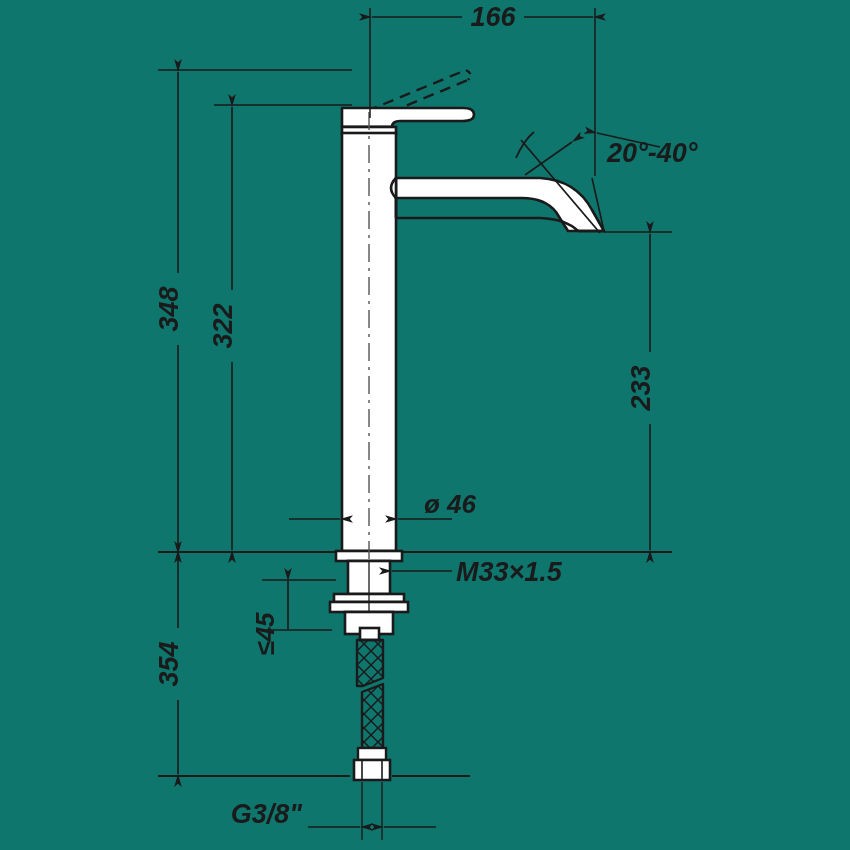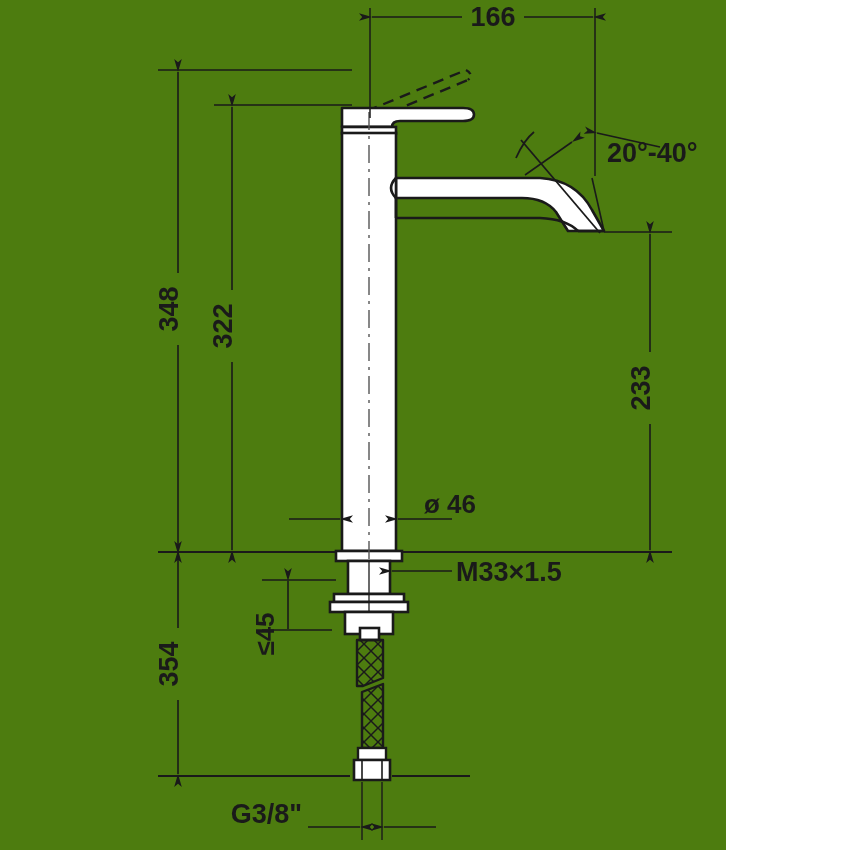--- a/index.html
+++ b/index.html
@@ -9,11 +9,12 @@
   }
   #drawing-root {
     position: relative;
-    width: 726px;
+    width: 850px;
     height: 850px;
-    background: #4d7c0f;
+    background: #0f766e;
     font-family: "Liberation Sans", sans-serif;
     overflow: hidden;
+    font-style: italic;
   }
   #tech-svg {
     position: absolute;

